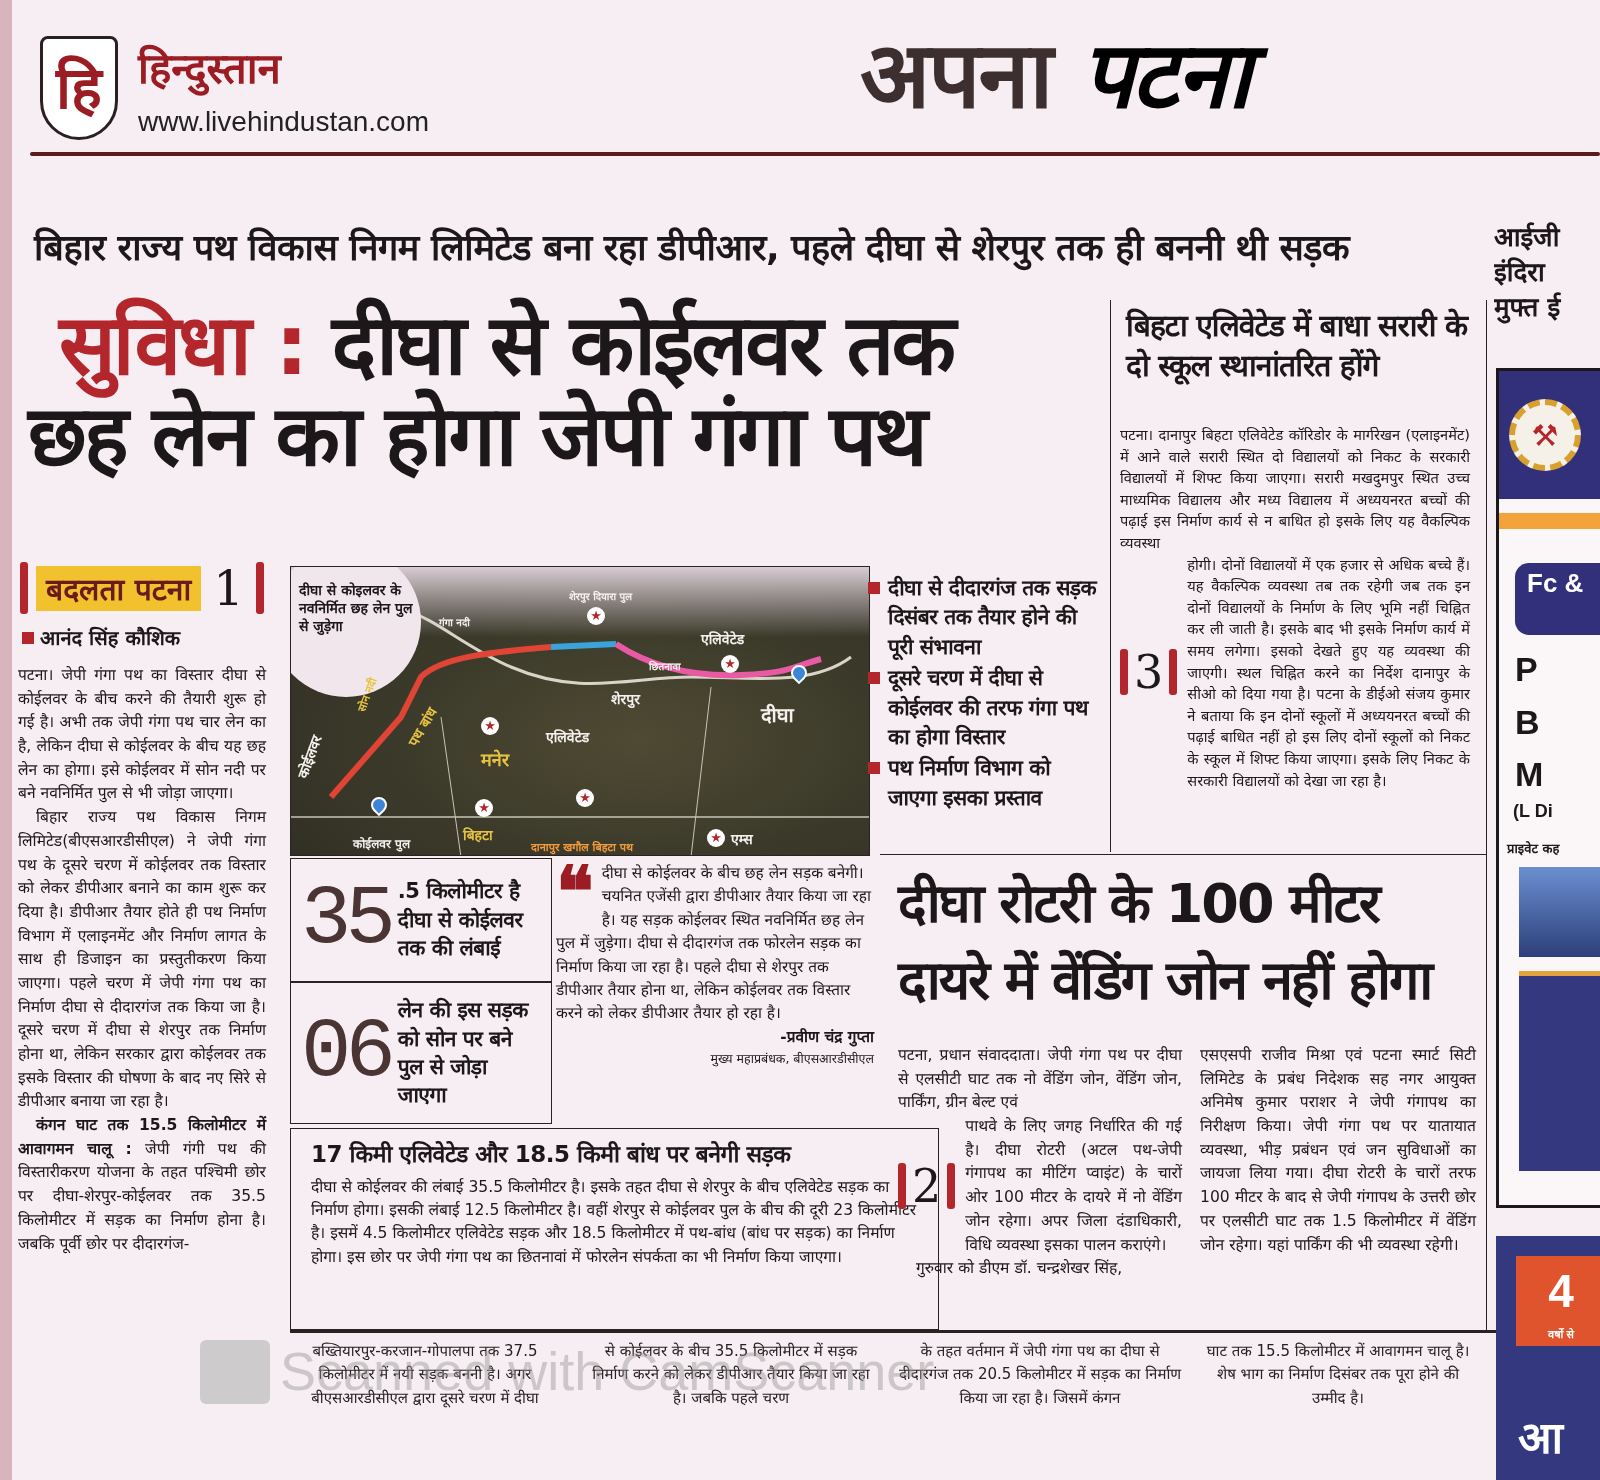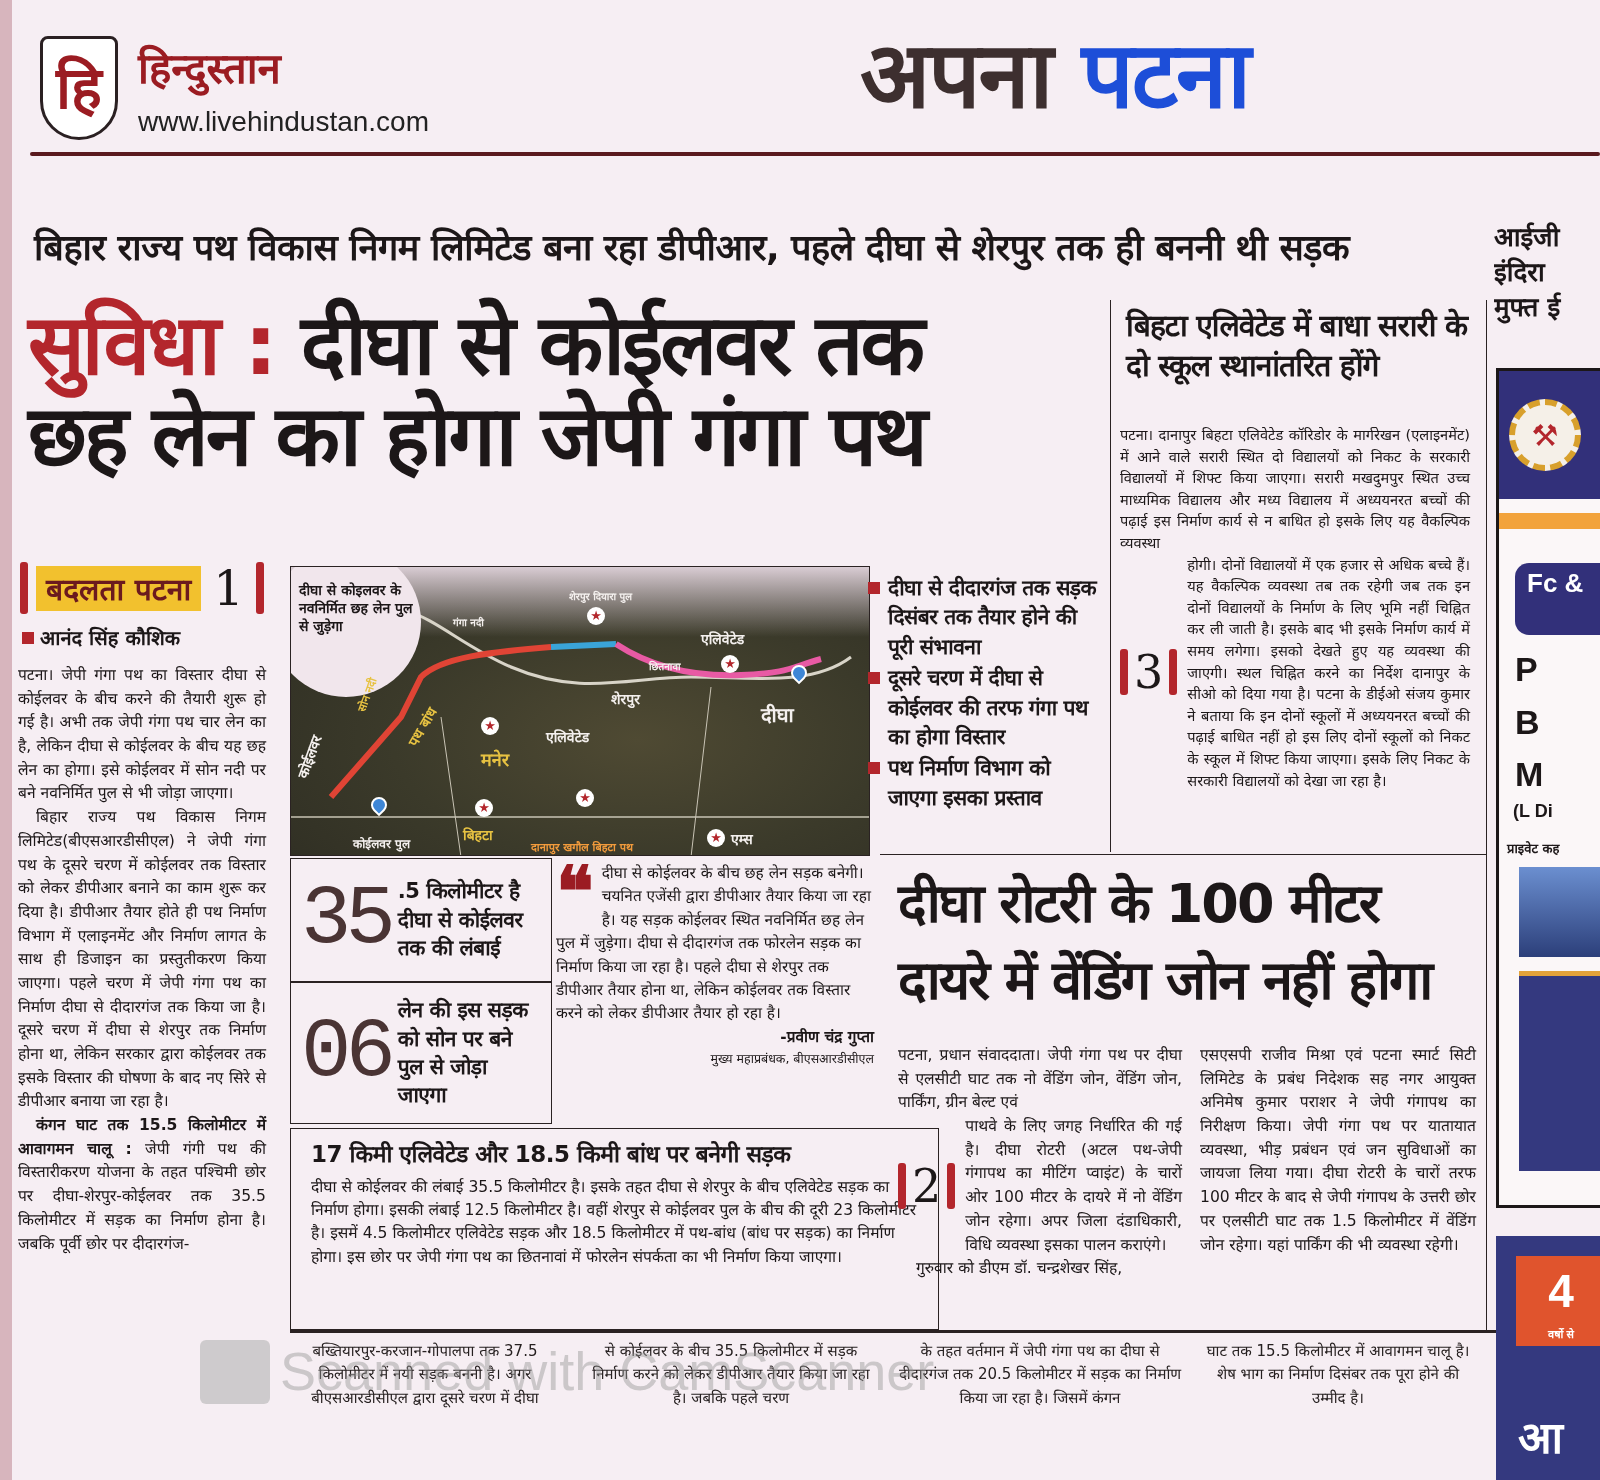--- a/index.html
+++ b/index.html
@@ -24,7 +24,7 @@
   .brand-url { left: 138px; top: 106px; font-size: 28px; color: #222; font-family: "Liberation Sans", sans-serif; }
   .section-title { left: 860px; top: 30px; font-size: 92px; font-weight: bold; line-height: 1; letter-spacing: -2px; }
   .section-title .w1 { color: #3d2f2f; }
-  .section-title .w2 { color: #1d4ed8; }
+  .section-title .w2 { color: #000000; font-style: italic; }
   .mast-rule { left: 30px; top: 152px; width: 1570px; height: 4px; background: #5a1a1e; border-radius: 2px; }
 
   .kicker { left: 34px; top: 222px; font-size: 36px; font-weight: bold; color: #1c1718; white-space: nowrap; letter-spacing: -0.5px; }

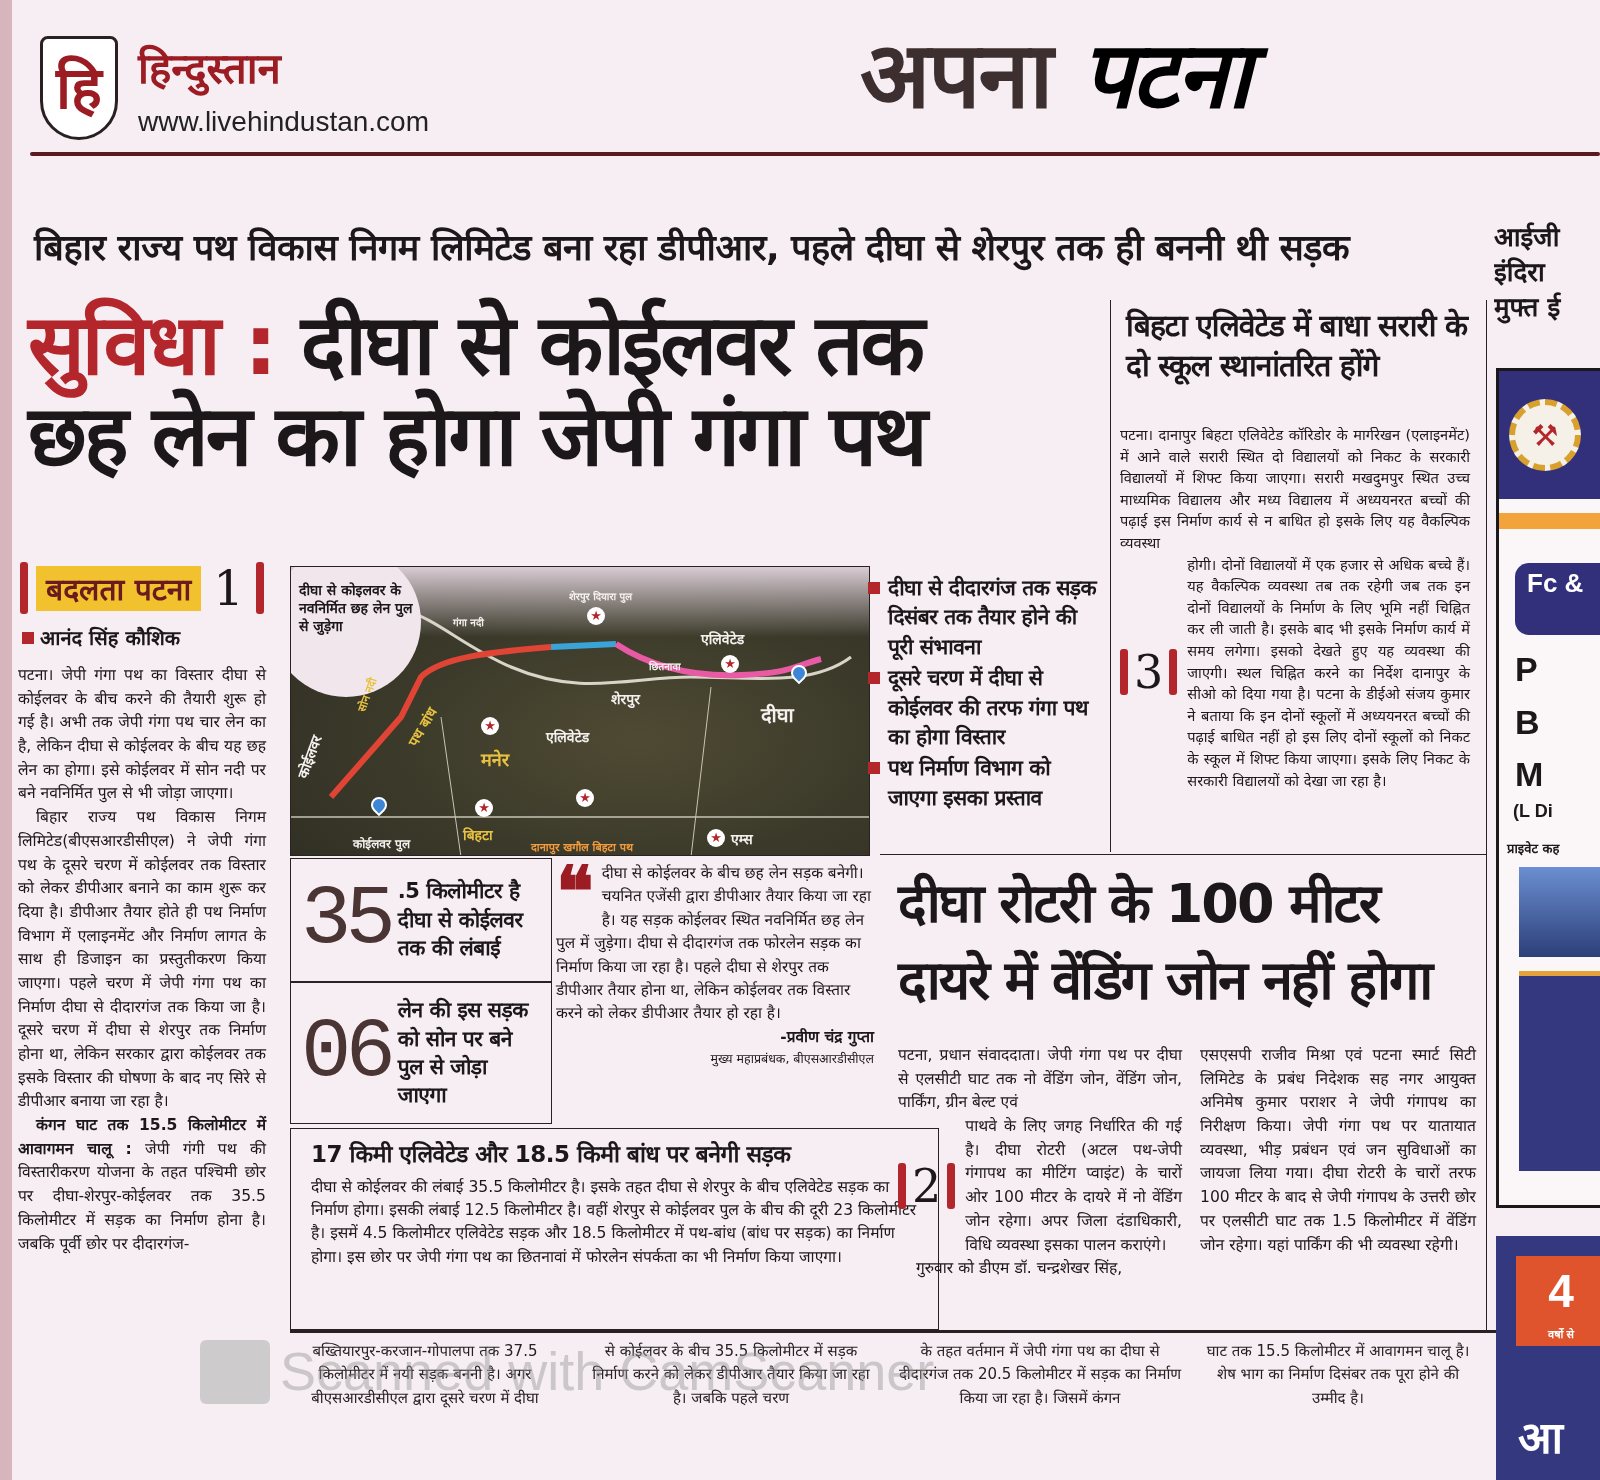--- a/index.html
+++ b/index.html
@@ -31,7 +31,7 @@
   .side-teaser { left: 1494px; top: 220px; font-size: 26px; font-weight: bold; line-height: 1.35; white-space: nowrap; overflow: hidden; width: 106px; }
 
   .headline { left: 28px; top: 300px; width: 1080px; font-weight: bold; font-size: 84px; line-height: 1.08; letter-spacing: -3px; }
-  .headline .hl-red { color: #b3262c; }
+  .headline .hl-red { color: #b3262c; margin-left: 31px; }
   .headline .hl-colon { color: #b3262c; }
 
   

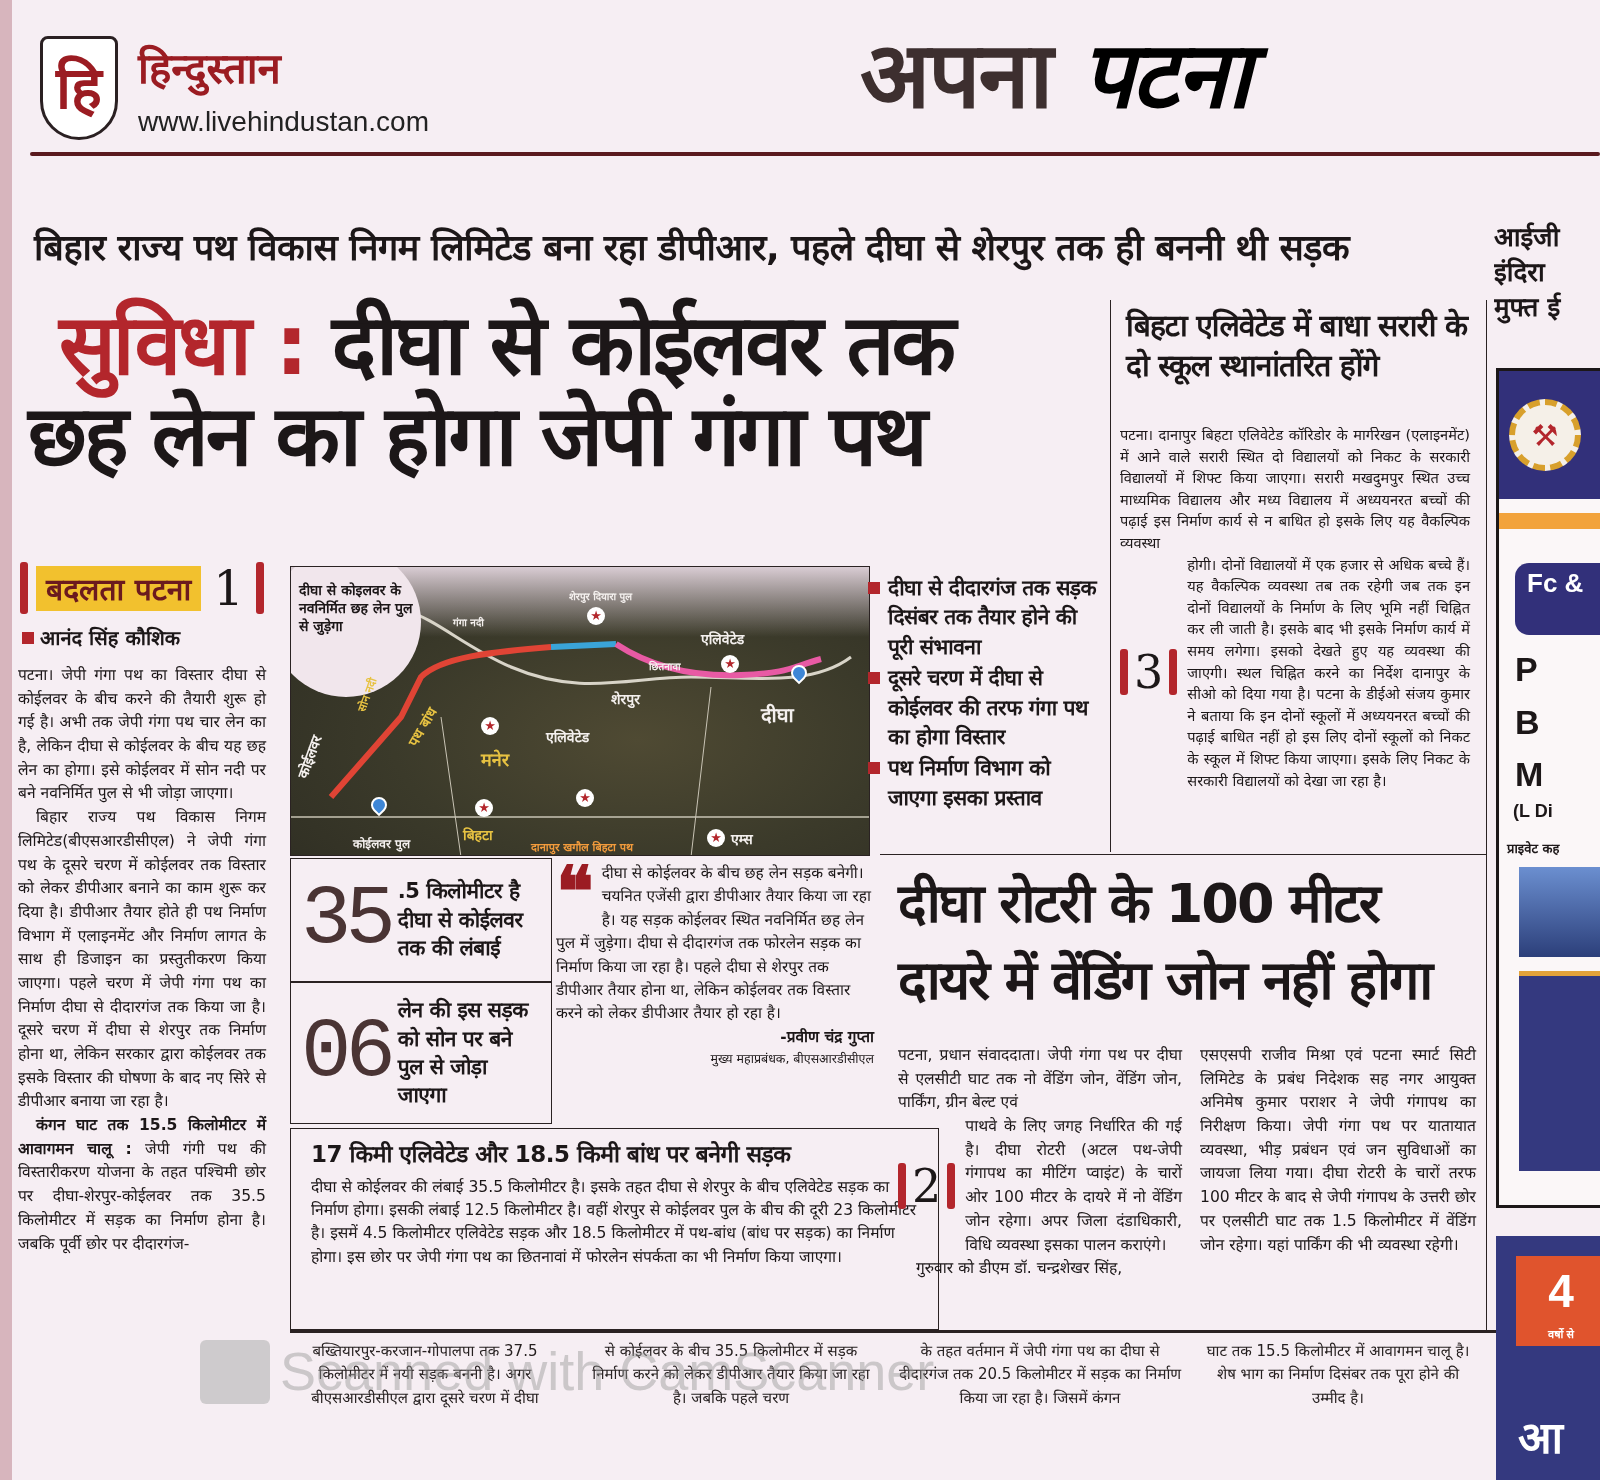--- a/index.html
+++ b/index.html
@@ -179,7 +179,7 @@
   <div class="map-bubble">दीघा से कोइलवर के नवनिर्मित छह लेन पुल से जुड़ेगा</div>
   <div class="map-label white" style="left:278px;top:22px;font-size:10px">शेरपुर दियारा पुल</div>
   <div class="map-star" style="left:296px;top:40px">★</div>
-  <div class="map-label white" style="left:162px;top:48px;font-size:10px">गंगा नदी</div>
+  <div class="map-label white" style="left:148px;top:48px;font-size:10px">गंगा नदी</div>
   <div class="map-label white" style="left:410px;top:62px">एलिवेटेड</div>
   <div class="map-star" style="left:430px;top:88px">★</div>
   <div class="map-pin" style="left:500px;top:98px"></div>

